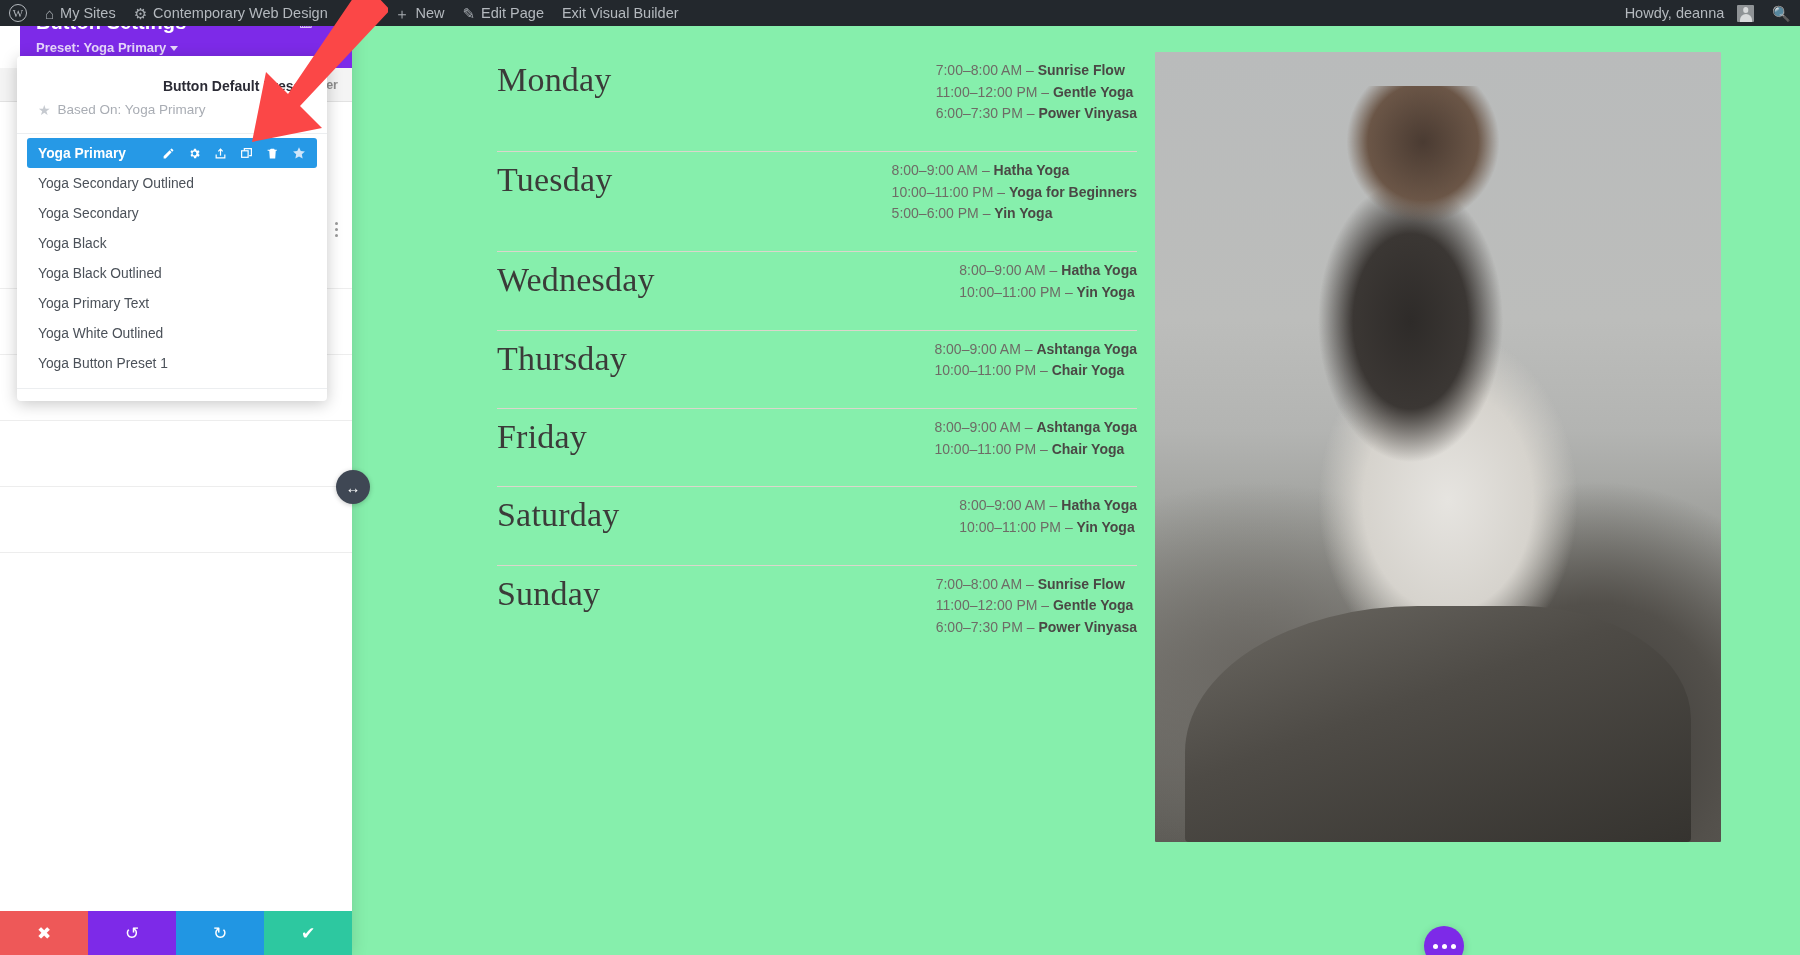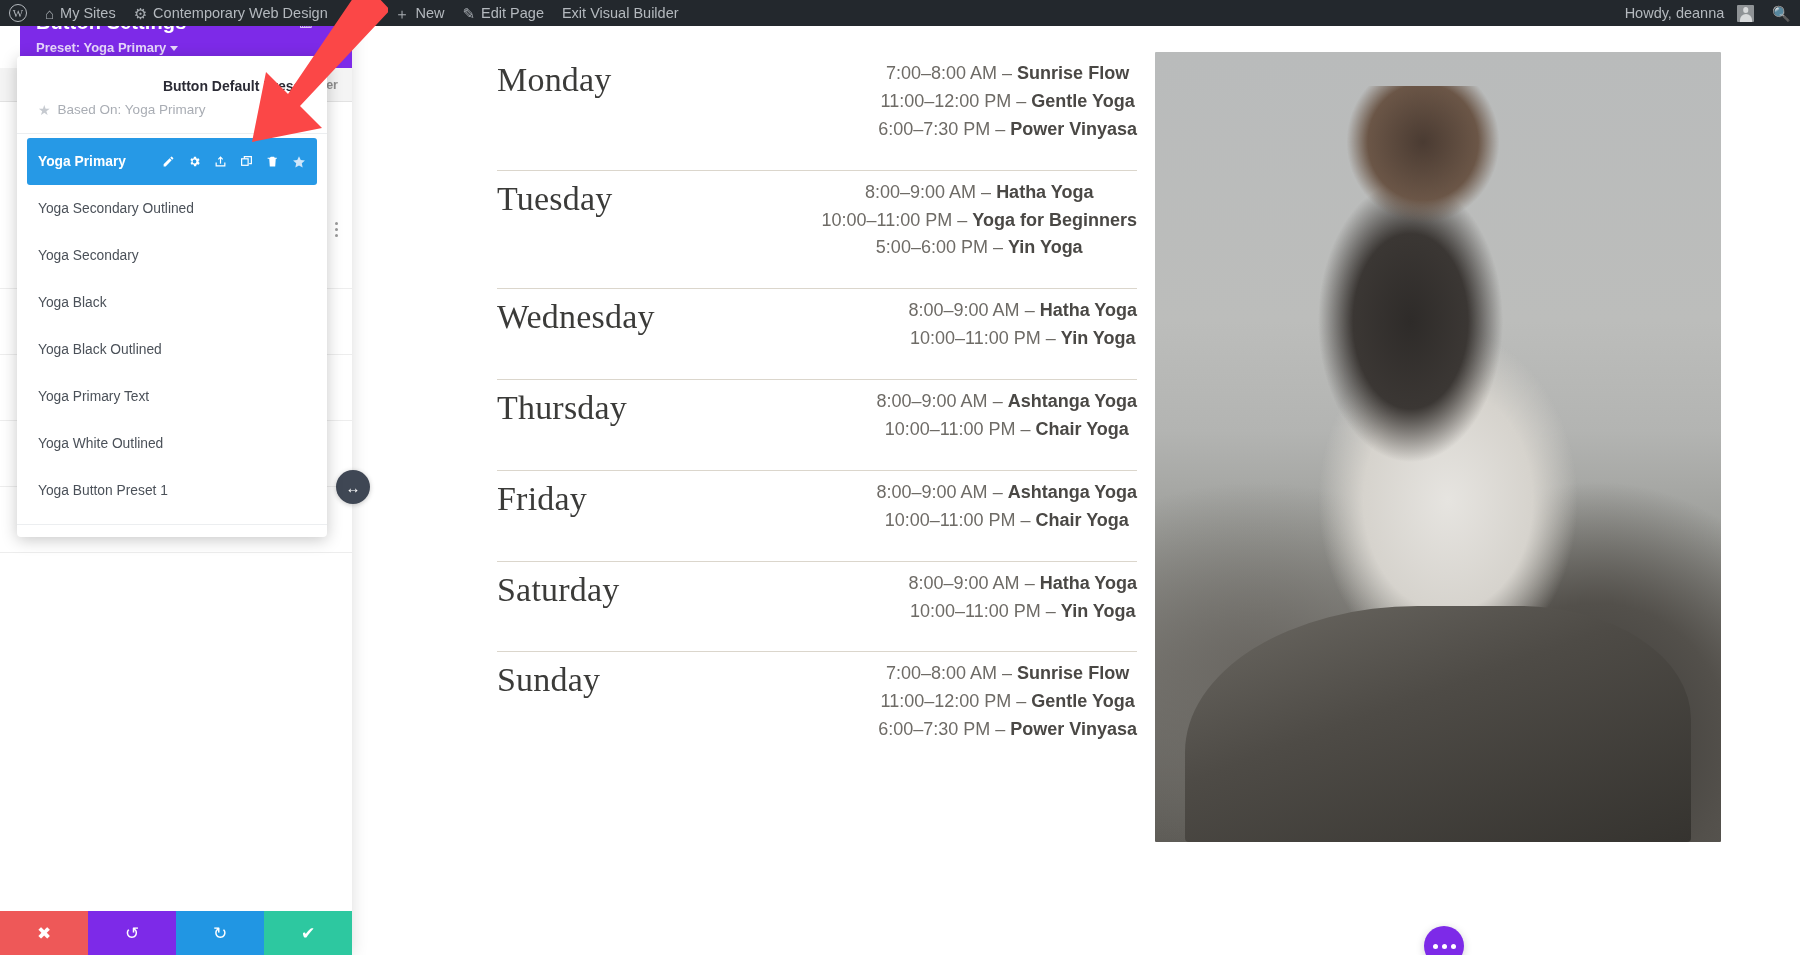--- a/index.html
+++ b/index.html
@@ -46,7 +46,7 @@
   
   .canvas {
     position: absolute; top: 26px; left: 352px; width: 1448px; height: 929px;
-    background: #ffffff; overflow: hidden;
+    background: #86efac; overflow: hidden;
   }
   .canvas-inner { display: flex; padding: 26px 0 0 0; }
   .sched-col { width: 640px; margin-left: 145px; }

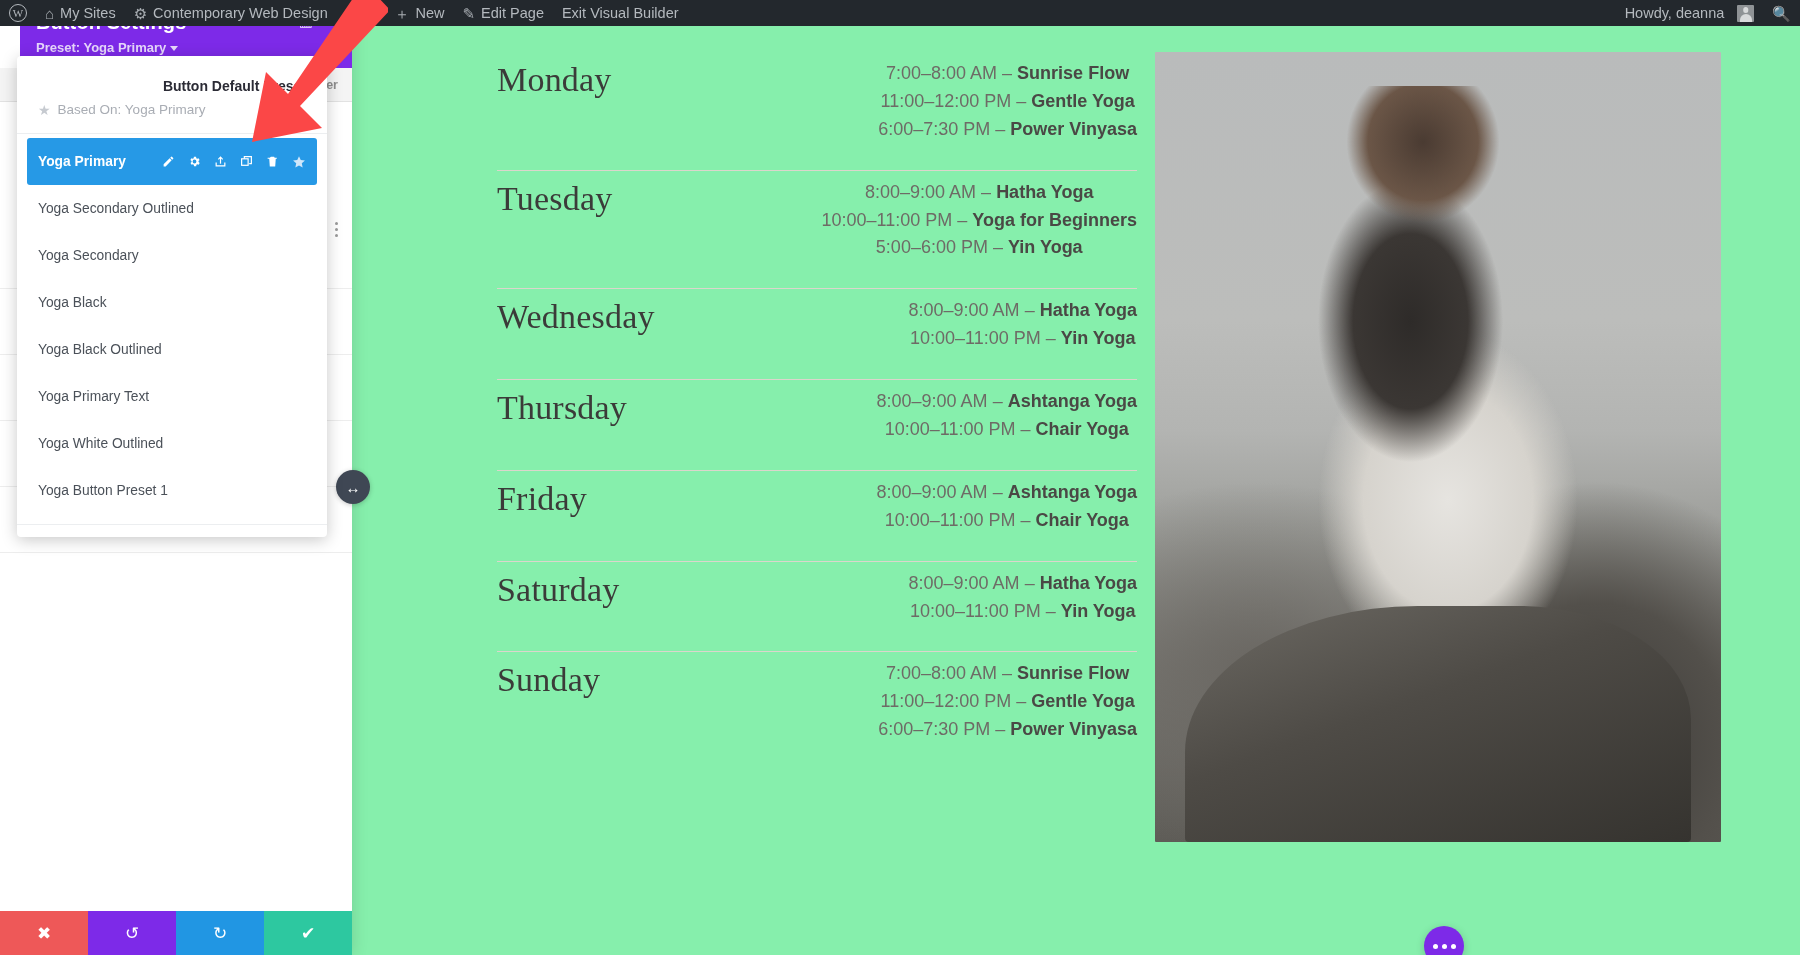--- a/index.html
+++ b/index.html
@@ -60,7 +60,7 @@
     font-size: 34px; color: #3b3b39; font-weight: 400; letter-spacing: .2px;
     line-height: 1.15;
   }
-  .classes { text-align: center; font-size: 18px; color: #6e6b66; line-height: 1.55; }
+  .classes { text-align: left; font-size: 14px; color: #6e6b66; line-height: 1.55; }
   .classes .cls { white-space: nowrap; }
   .classes .cname { font-weight: 700; color: #4a4845; }
 

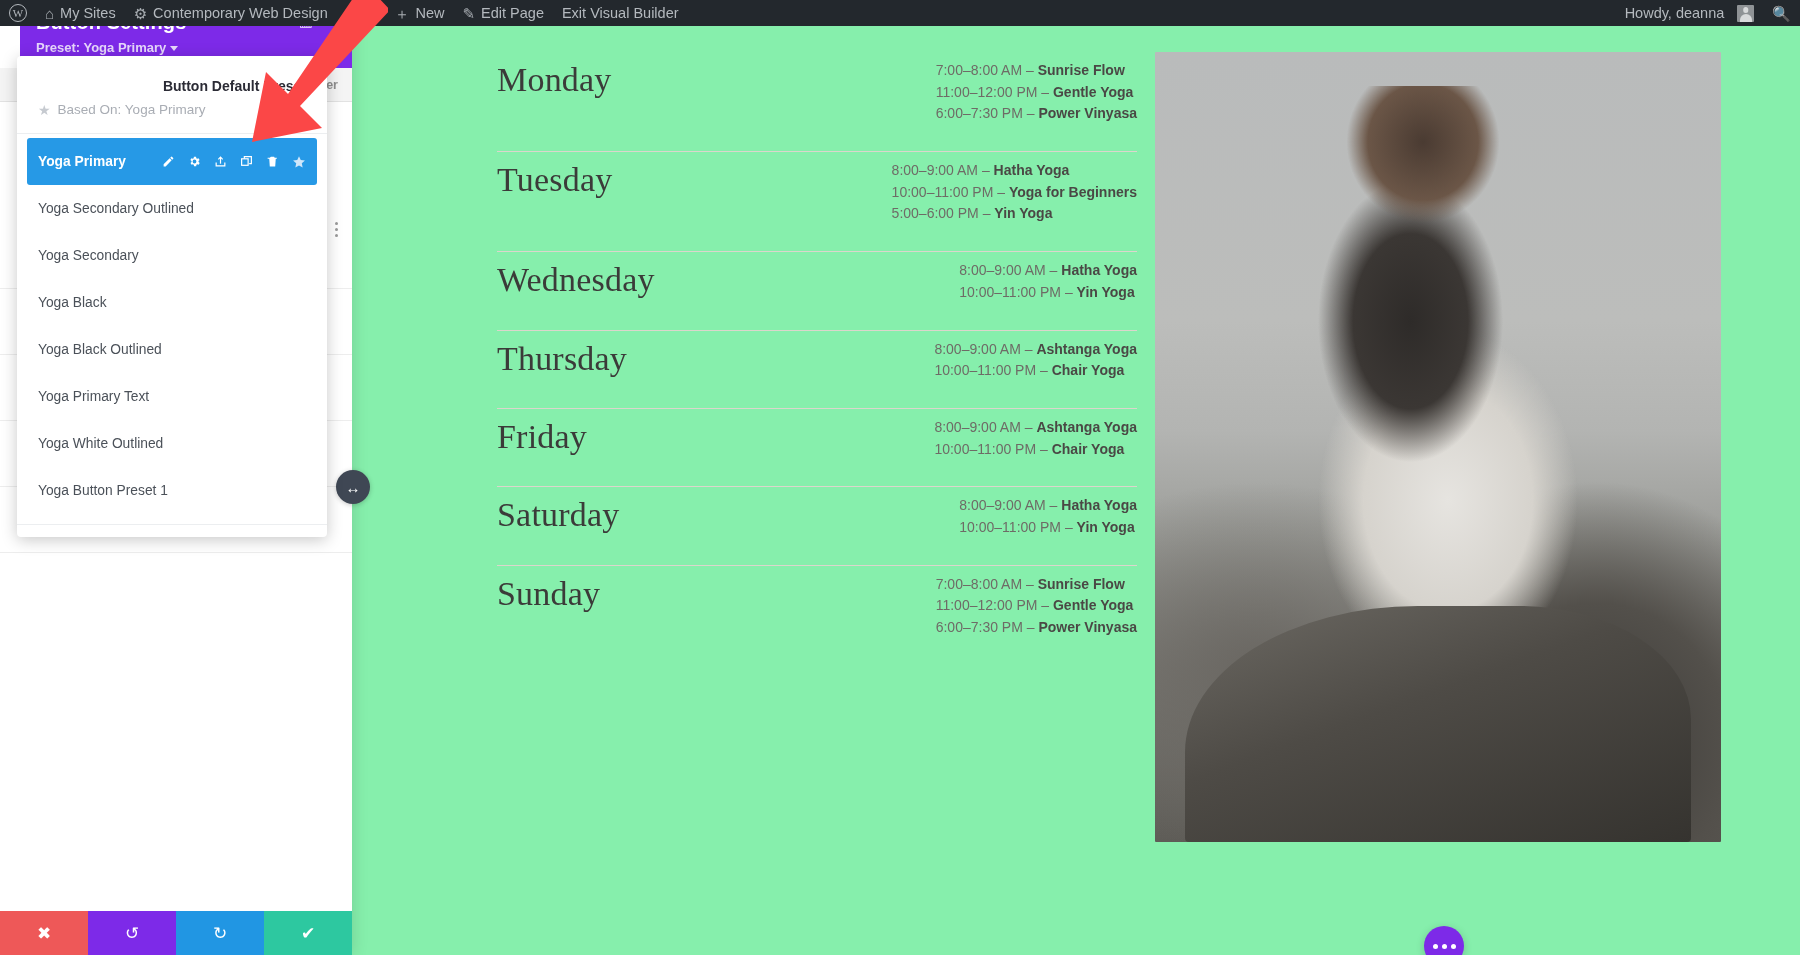--- a/index.html
+++ b/index.html
@@ -177,7 +177,7 @@
   .dd-list { padding: 0 10px; }
   .dd-item {
     display: flex; align-items: center; justify-content: space-between;
-    padding: 16px 11px; border-radius: 3px;
+    padding: 7px 11px; border-radius: 3px;
     font-size: 13.8px; color: #4b5159; min-height: 30px;
   }
   .dd-item.active { background: #2699e6; color: #fff; font-weight: 600; }

